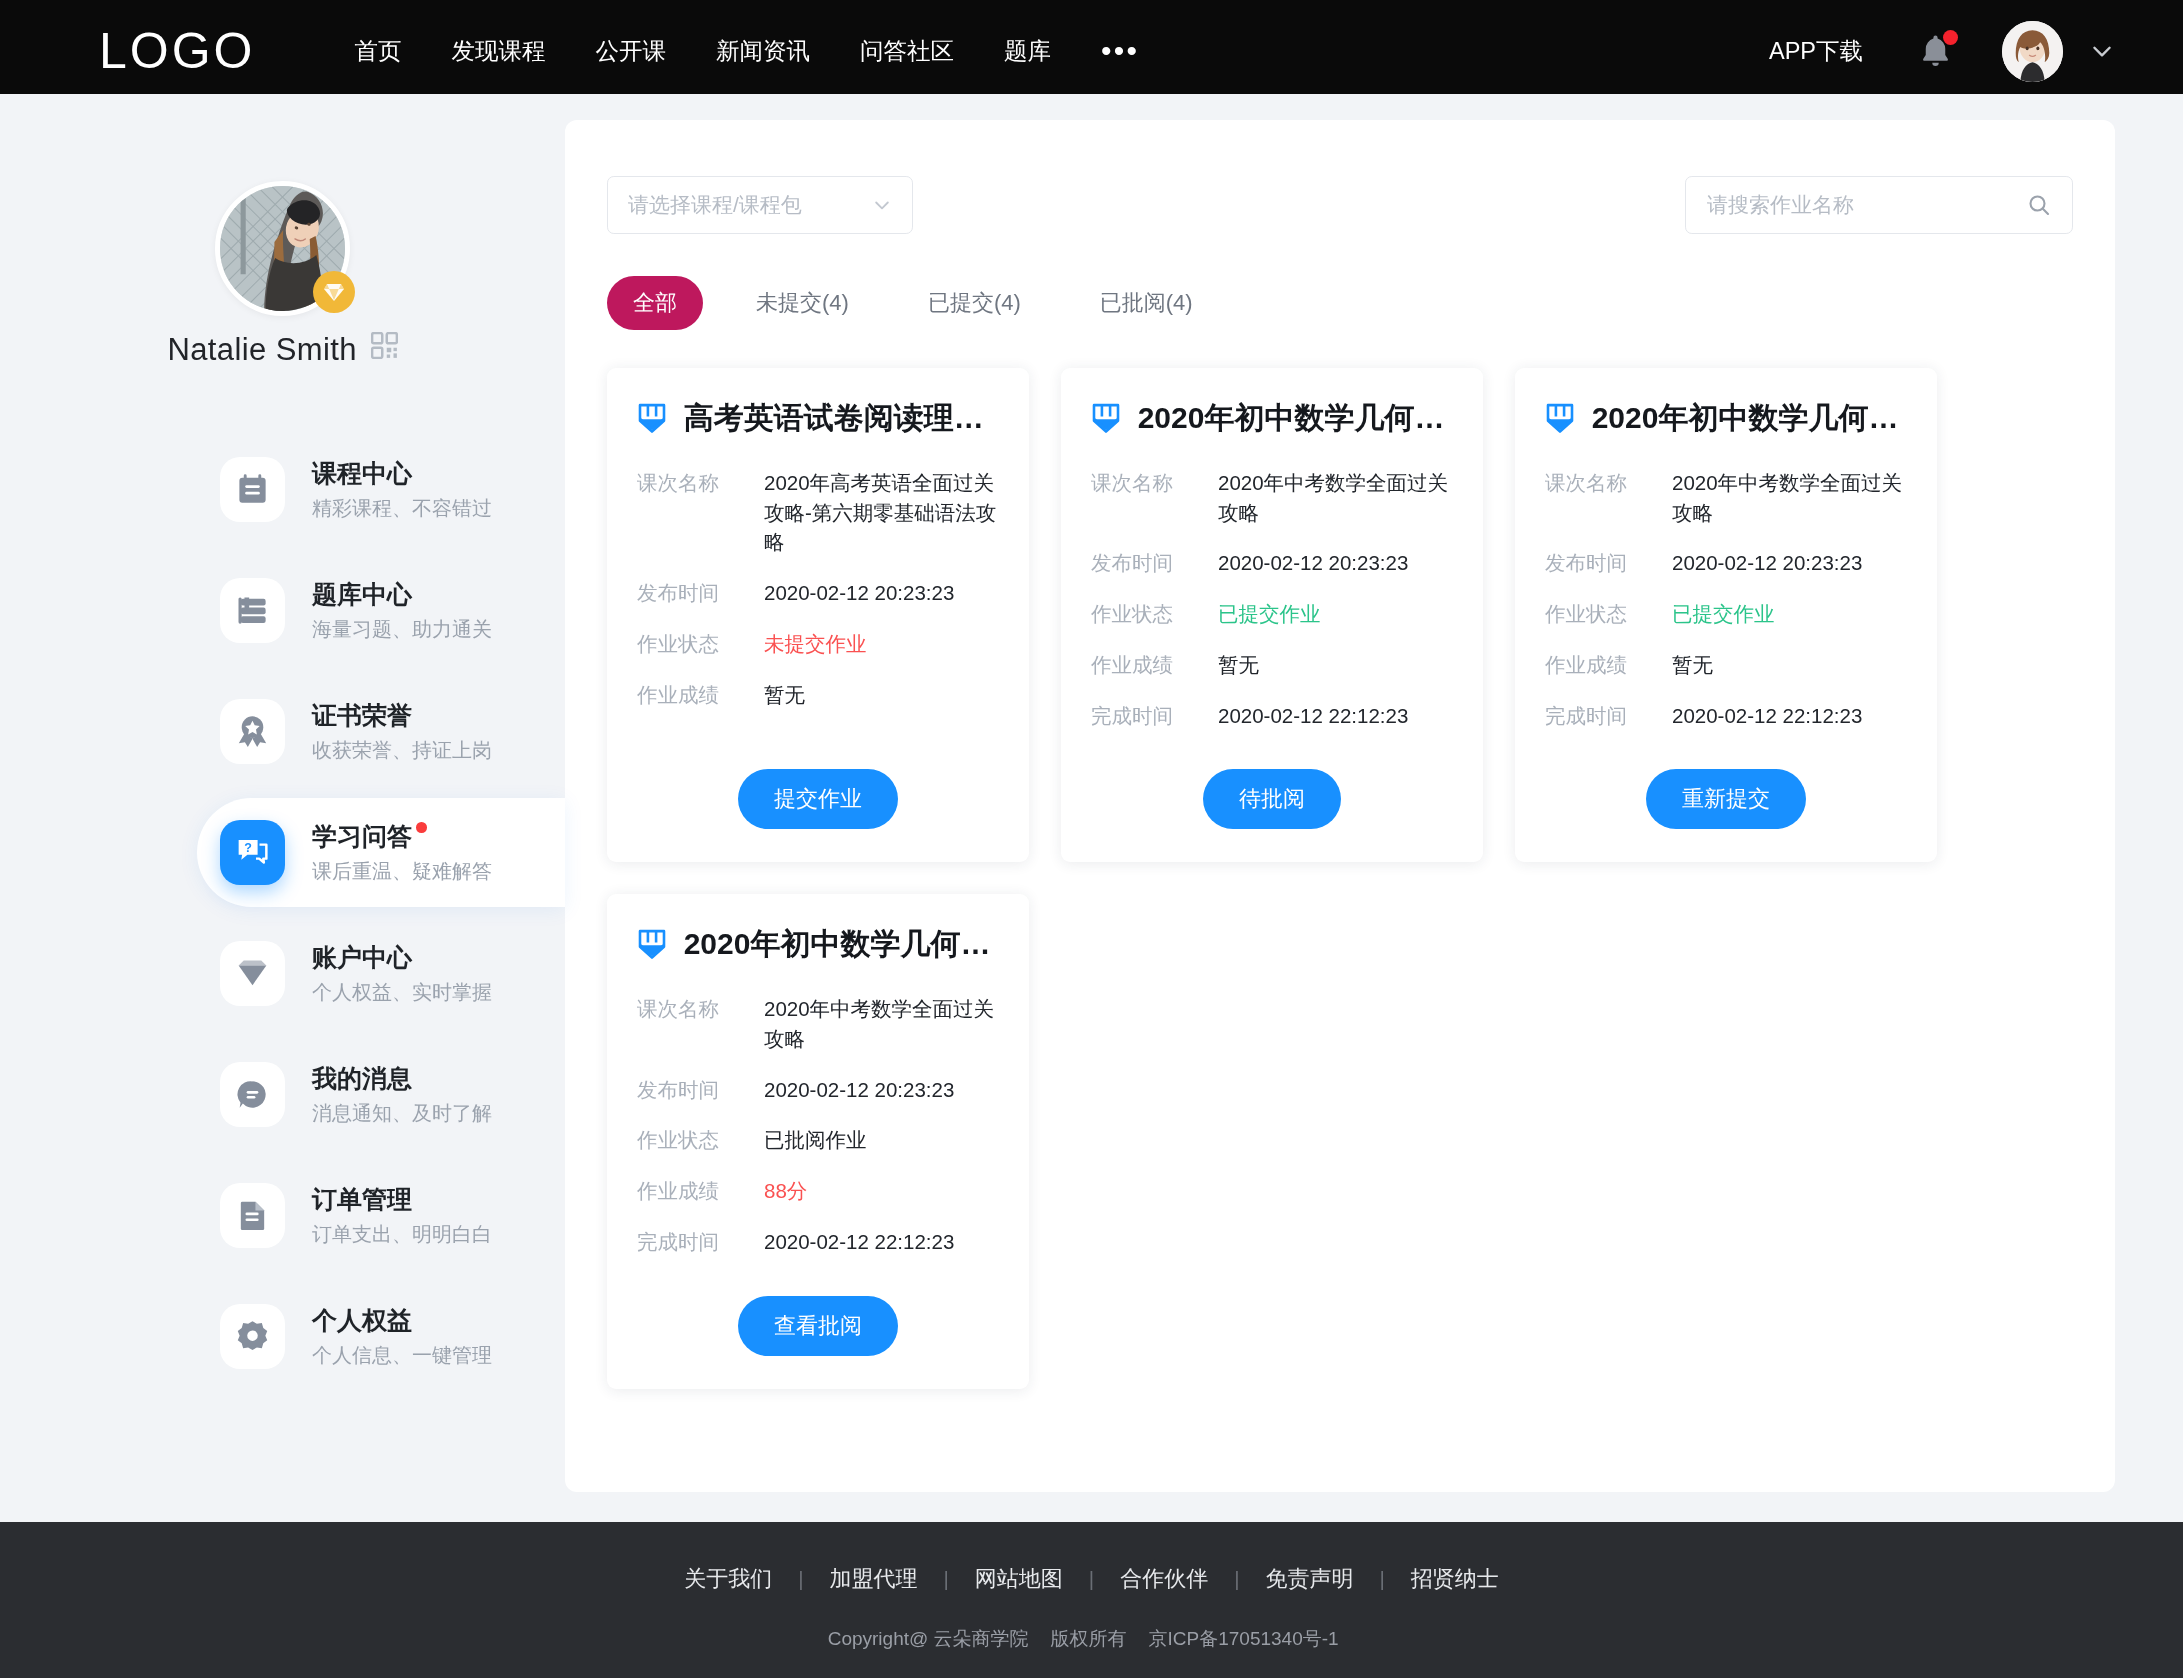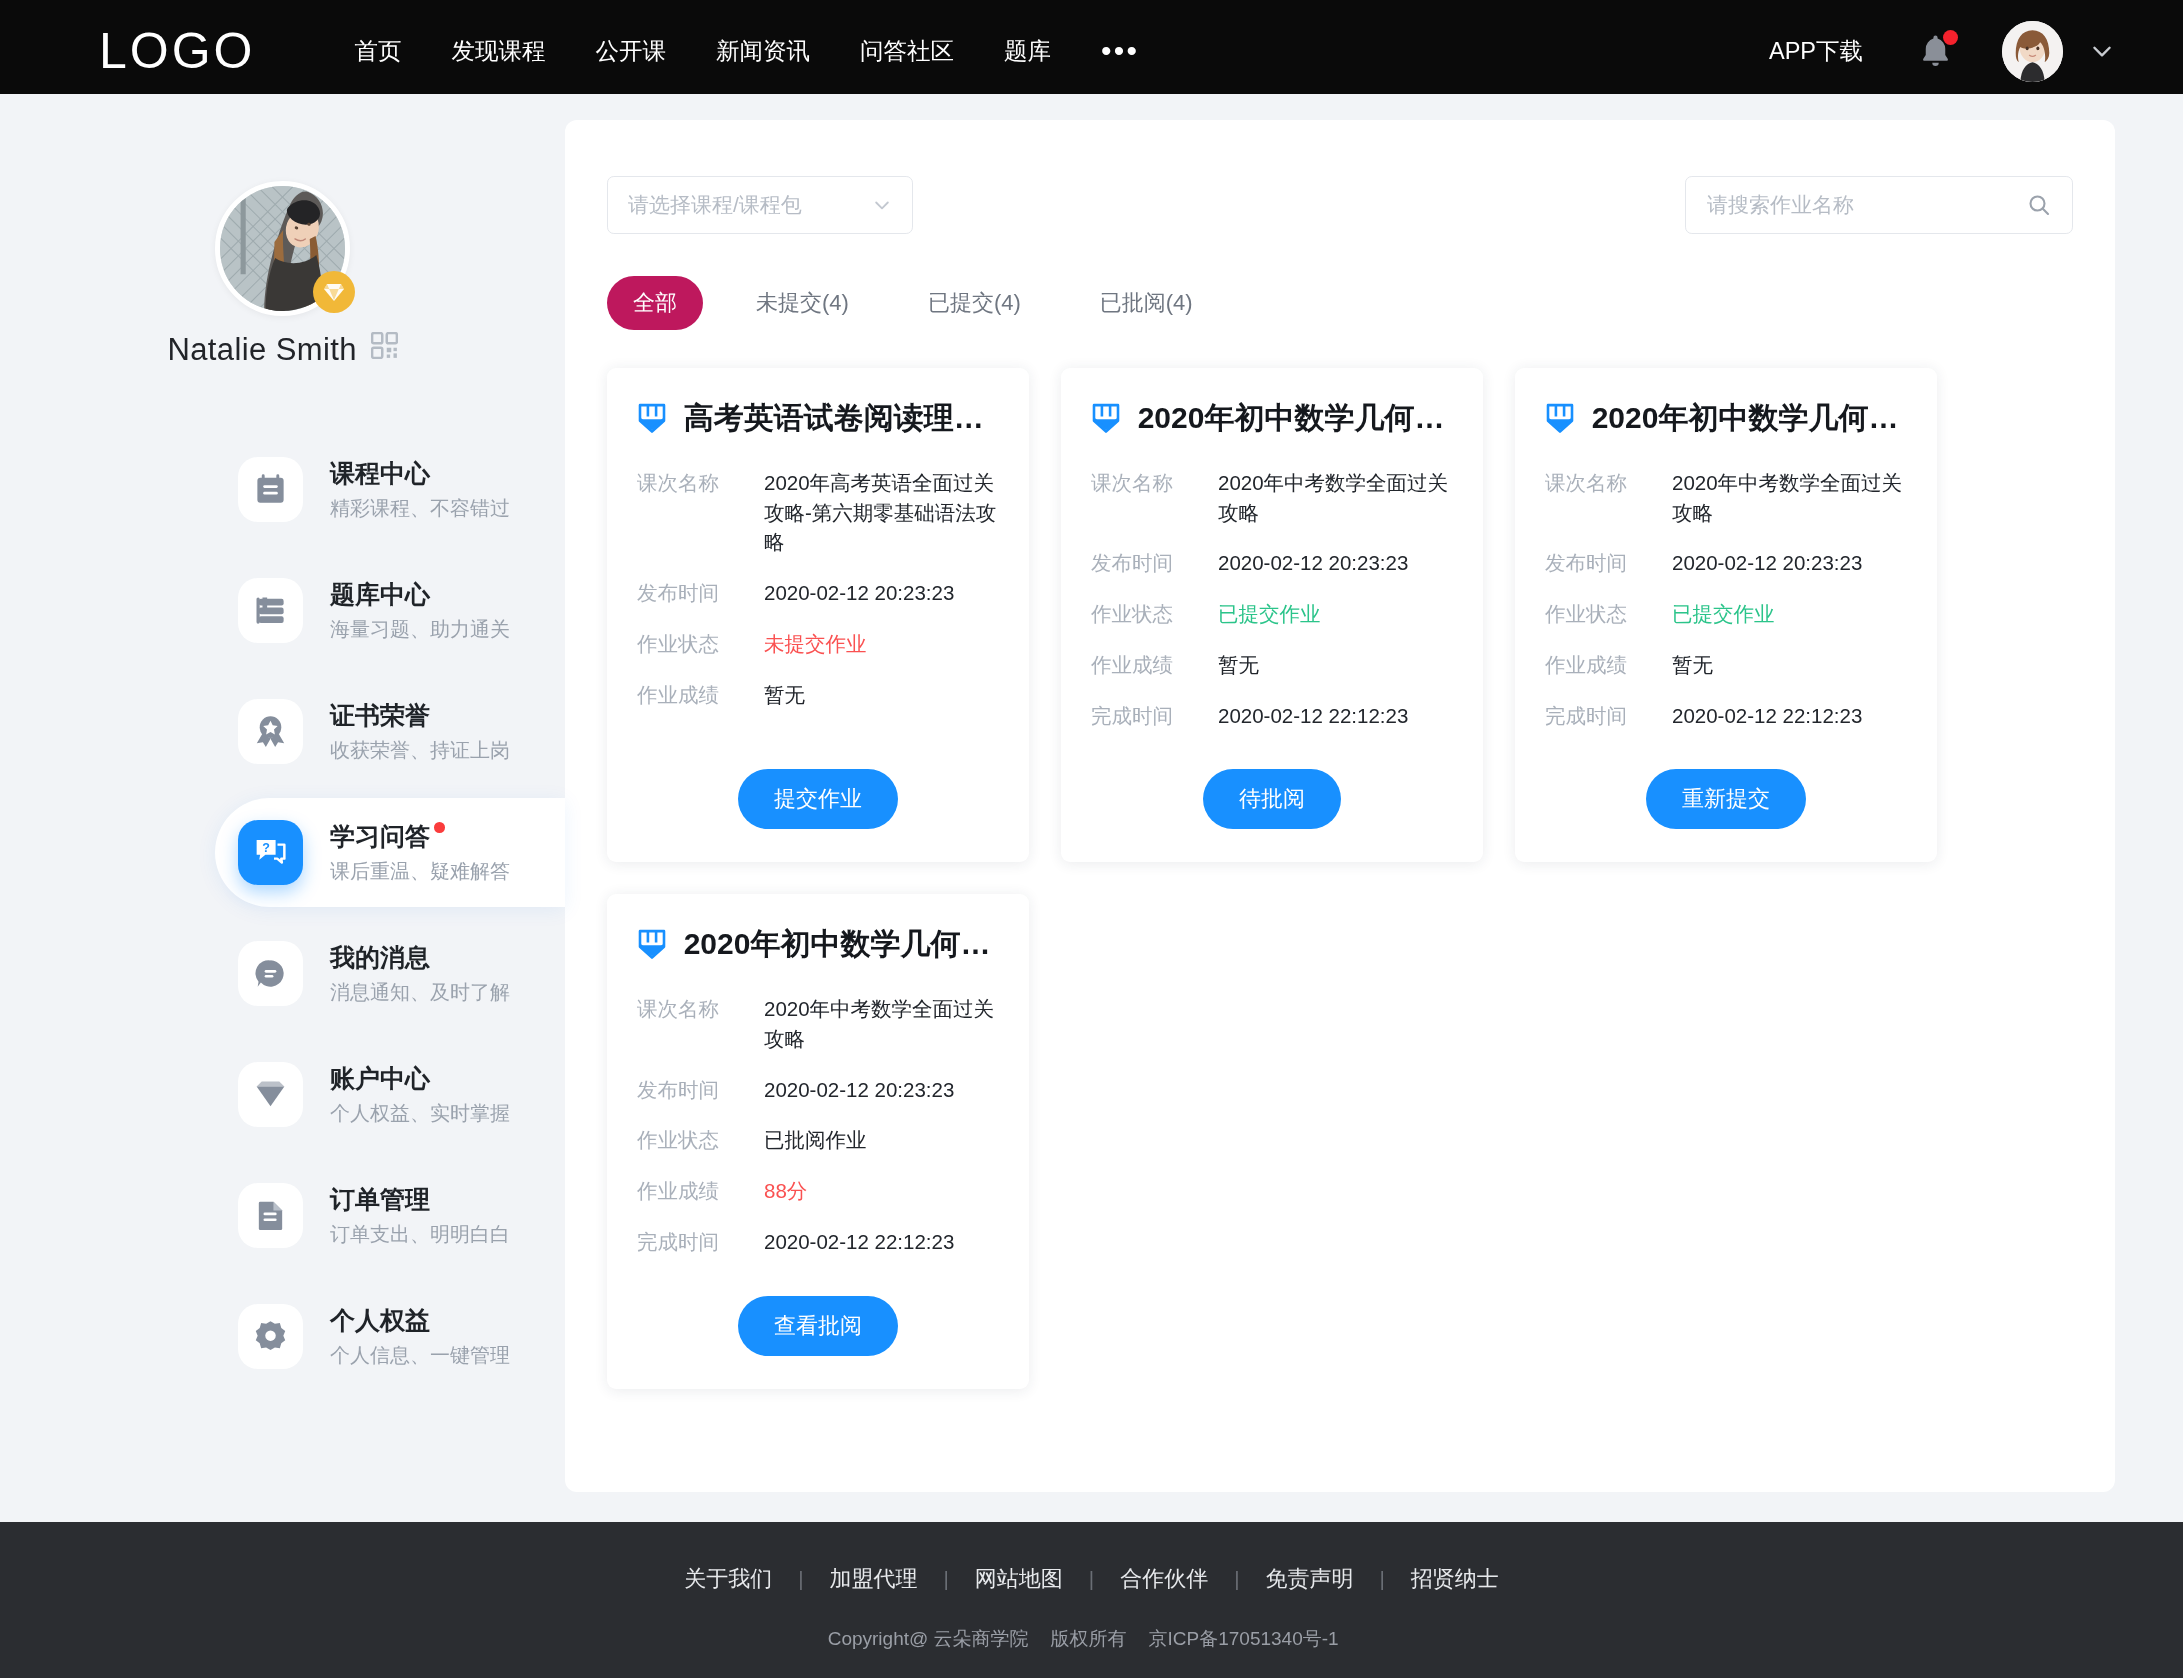--- a/index.html
+++ b/index.html
@@ -127,7 +127,7 @@
   .qr-icon { width: 27px; height: 27px; cursor: pointer; }
   .qr-icon svg { display:block; width:27px; height:27px; }
 
-  .menu { margin-top: 61px; padding-left: 18px; }
+  .menu { margin-top: 61px; }
   .menu-item {
     display: flex;
     align-items: center;

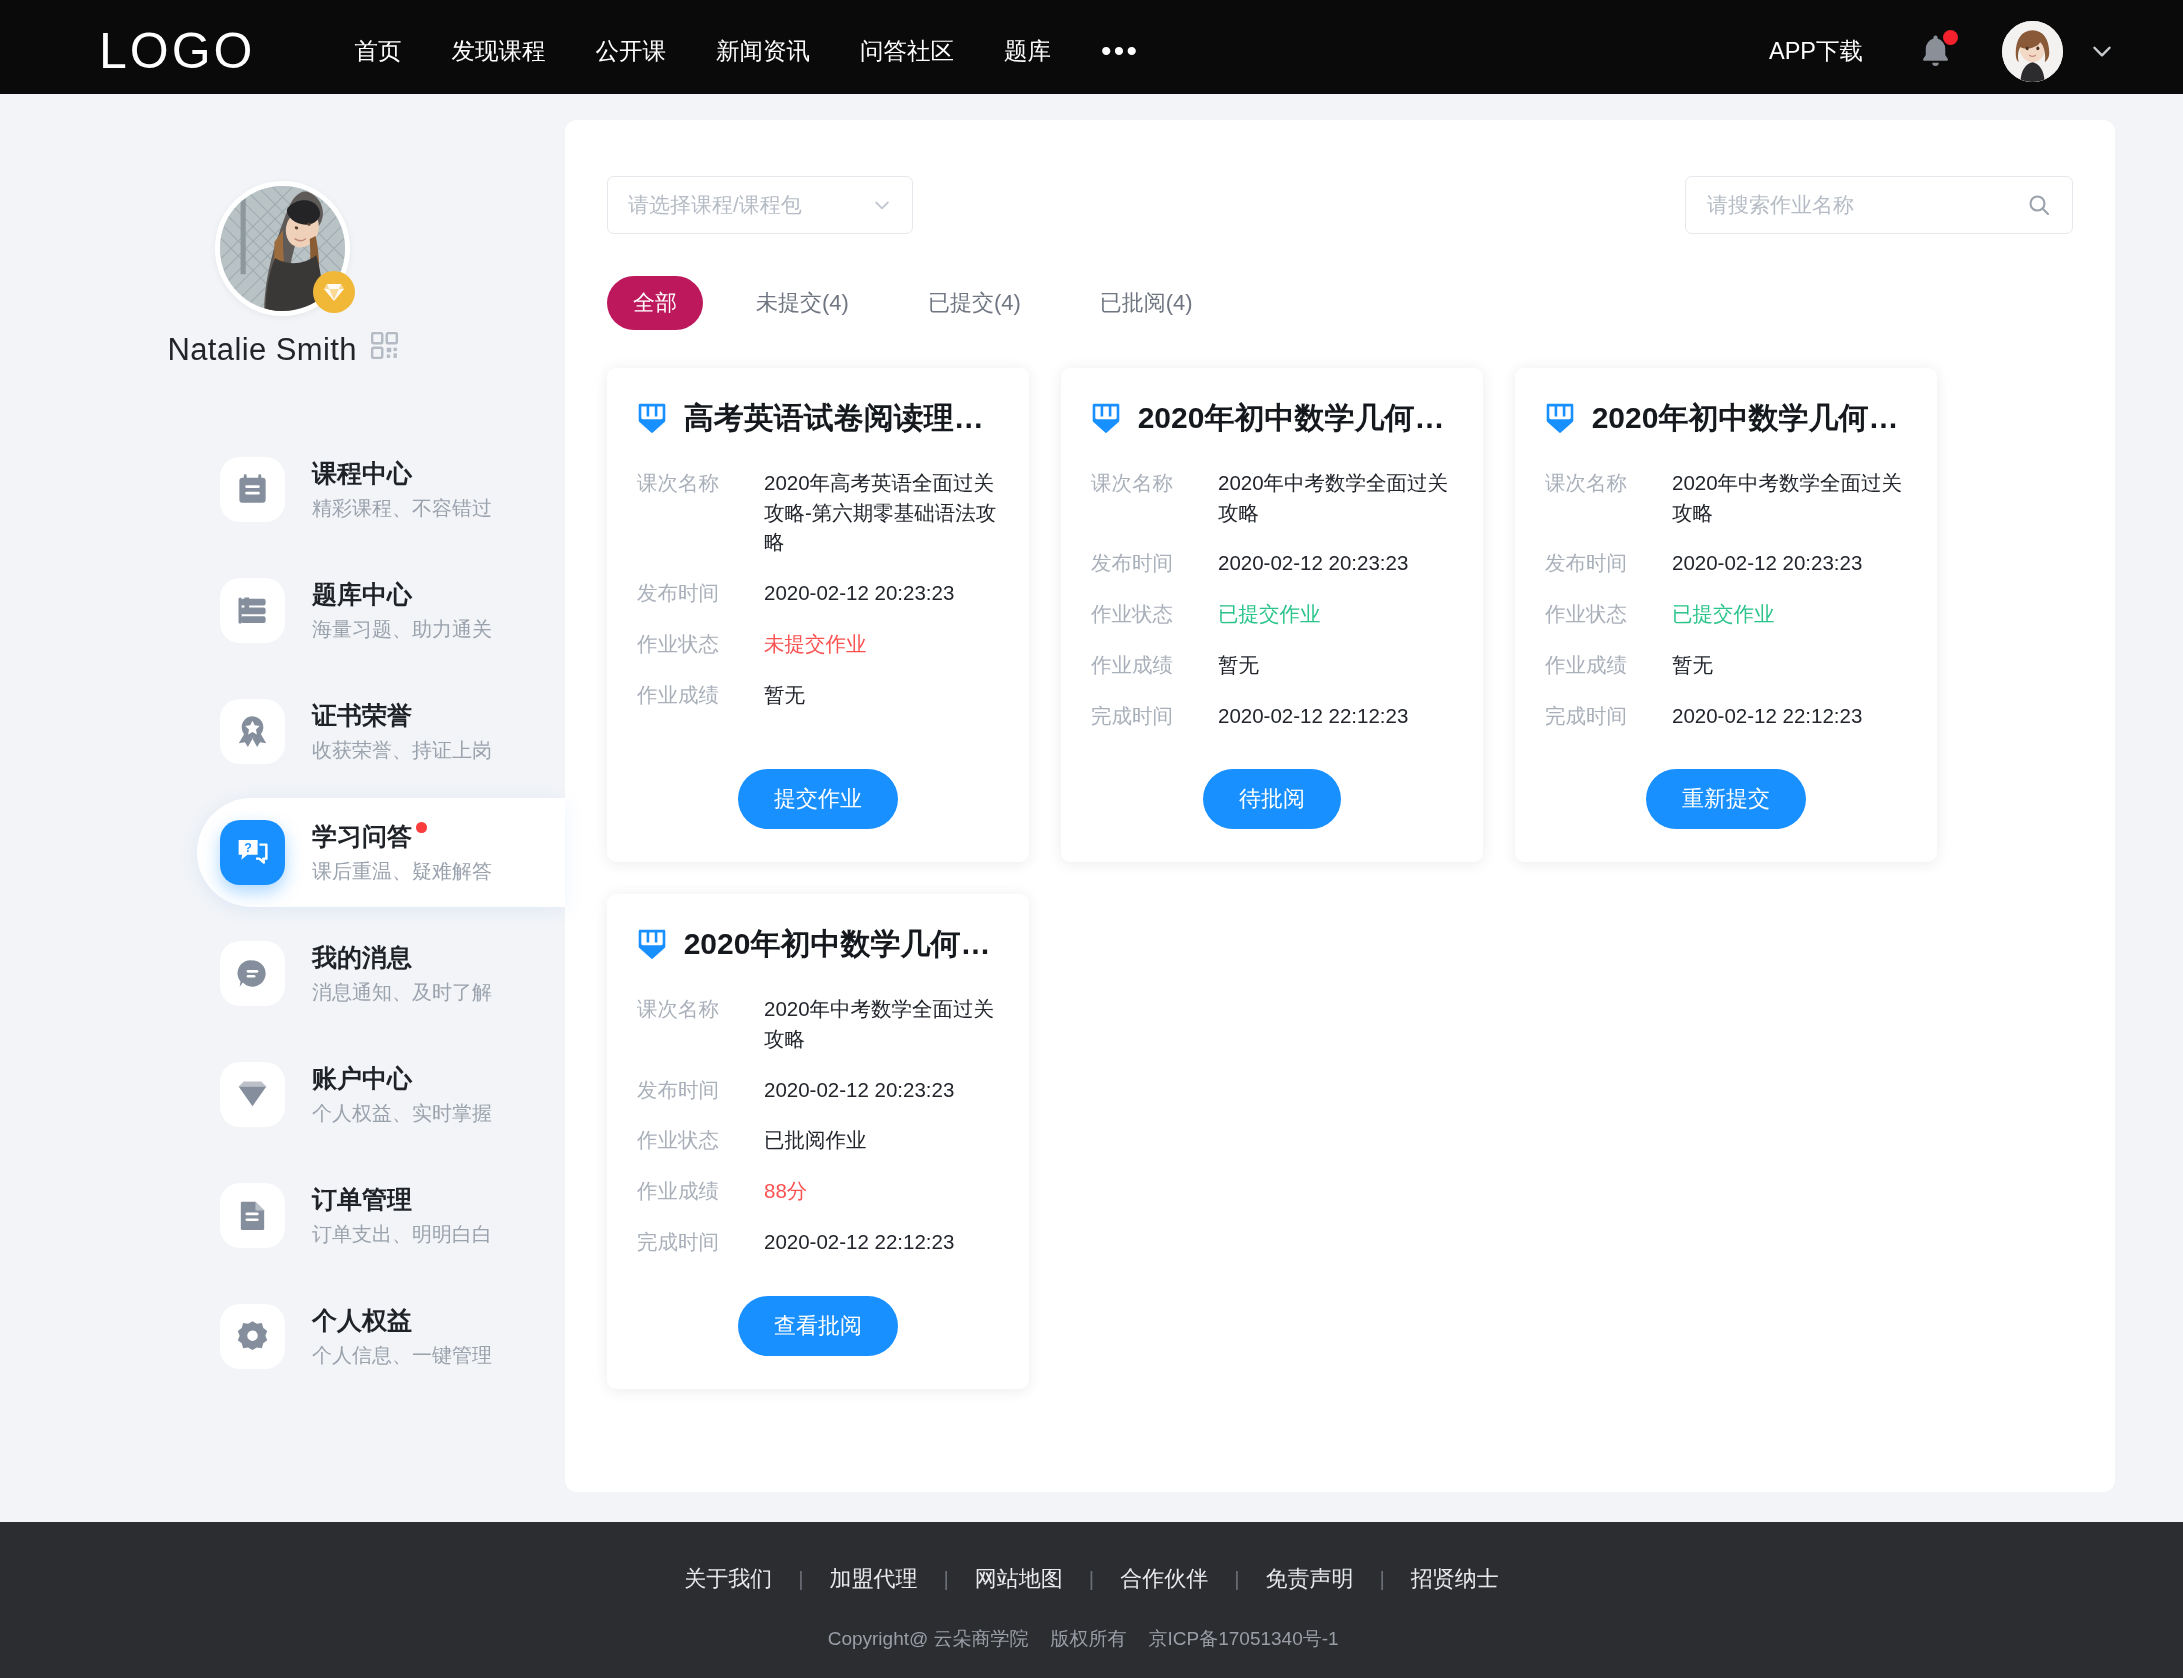--- a/index.html
+++ b/index.html
@@ -545,15 +545,14 @@
         <div class="menu-icon">
           <span>
             <svg viewBox="0 0 24 24" fill="#858e9c">
-                <path d="M12 3a9 9 0 1 1-6.6 15.1L3.2 21l.6-3.3A9 9 0 0 1 12 3z"></path>
-                <rect x="8" y="9.6" width="8" height="1.8" rx=".9" fill="#fff"></rect>
-                <rect x="8" y="13" width="6" height="1.8" rx=".9" fill="#fff"></rect>
+                <path d="M2.5 6.5h19L12 20z"></path>
+                <path d="M2.5 6.5 6 3h12l3.5 3.5z" opacity=".55"></path>
               </svg>
           </span>
         </div>
         <div class="menu-text">
-          <div class="menu-title">我的消息</div>
-          <div class="menu-sub">消息通知、及时了解</div>
+          <div class="menu-title">账户中心</div>
+          <div class="menu-sub">个人权益、实时掌握</div>
         </div>
       </div>
 
@@ -561,14 +560,15 @@
         <div class="menu-icon">
           <span>
             <svg viewBox="0 0 24 24" fill="#858e9c">
-                <path d="M2.5 6.5h19L12 20z"></path>
-                <path d="M2.5 6.5 6 3h12l3.5 3.5z" opacity=".55"></path>
+                <path d="M12 3a9 9 0 1 1-6.6 15.1L3.2 21l.6-3.3A9 9 0 0 1 12 3z"></path>
+                <rect x="8" y="9.6" width="8" height="1.8" rx=".9" fill="#fff"></rect>
+                <rect x="8" y="13" width="6" height="1.8" rx=".9" fill="#fff"></rect>
               </svg>
           </span>
         </div>
         <div class="menu-text">
-          <div class="menu-title">账户中心</div>
-          <div class="menu-sub">个人权益、实时掌握</div>
+          <div class="menu-title">我的消息</div>
+          <div class="menu-sub">消息通知、及时了解</div>
         </div>
       </div>
 

